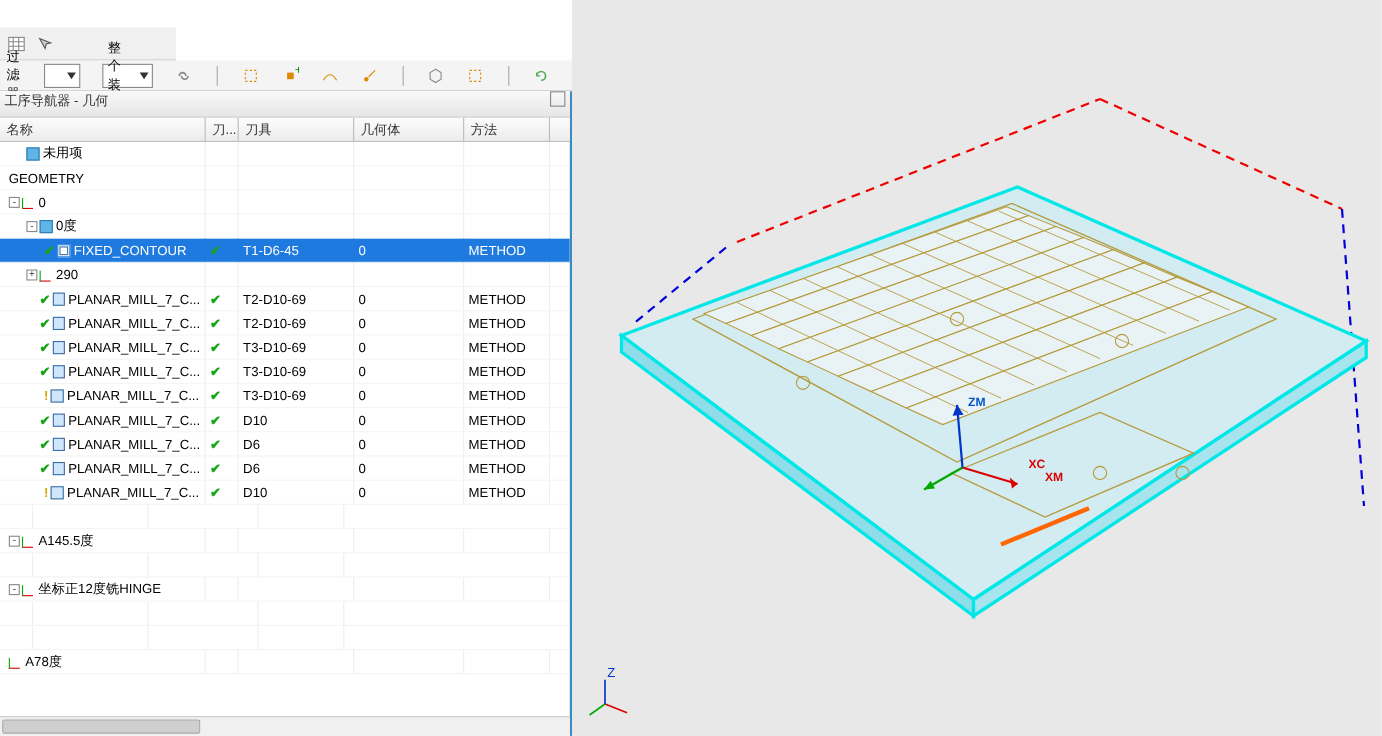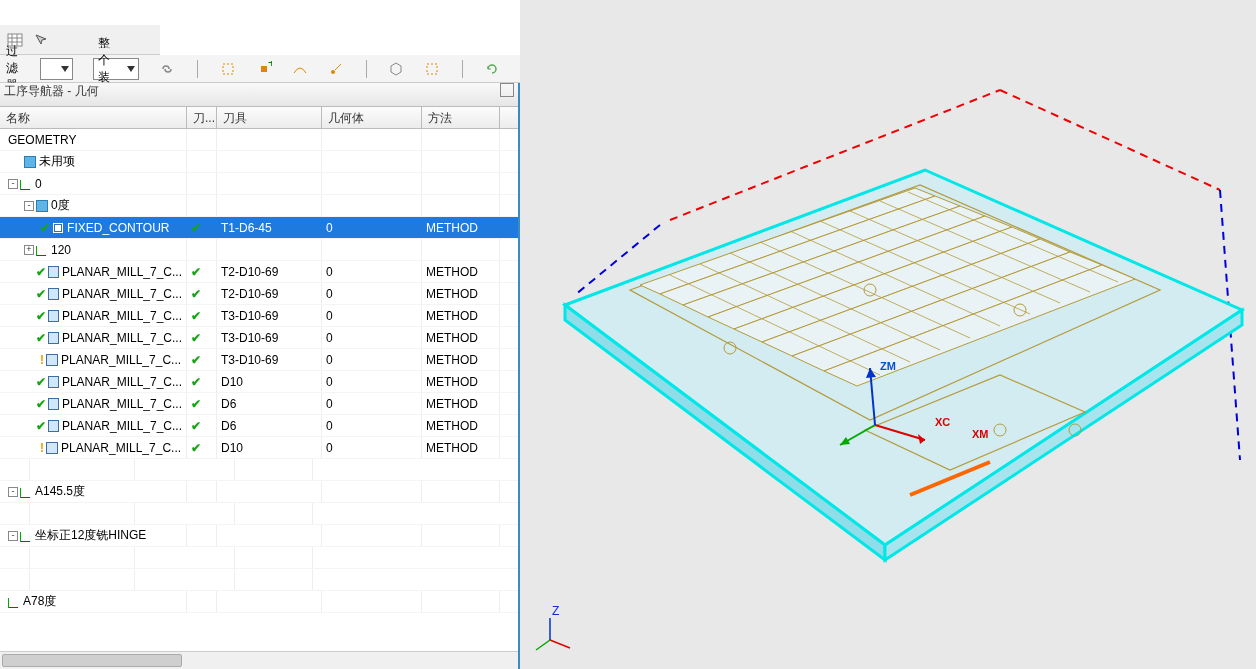--- a/index.html
+++ b/index.html
@@ -243,19 +243,19 @@
   <div class="tbody" id="tbody">
       <div class="row">
         <div class="c col-name">
-          <span class="indent" style="width: 4px;"></span>
-          <span>GEOMETRY</span>
-        </div>
-        <div class="c col-track"></div>
-        <div class="c col-tool"></div>
-        <div class="c col-geom"></div>
-        <div class="c col-method"></div>
-      </div>
-      <div class="row">
-        <div class="c col-name">
           <span class="indent" style="width: 20px;"></span>
           <span class="ico-cube"></span>
           <span>未用项</span>
+        </div>
+        <div class="c col-track"></div>
+        <div class="c col-tool"></div>
+        <div class="c col-geom"></div>
+        <div class="c col-method"></div>
+      </div>
+      <div class="row">
+        <div class="c col-name">
+          <span class="indent" style="width: 4px;"></span>
+          <span>GEOMETRY</span>
         </div>
         <div class="c col-track"></div>
         <div class="c col-tool"></div>

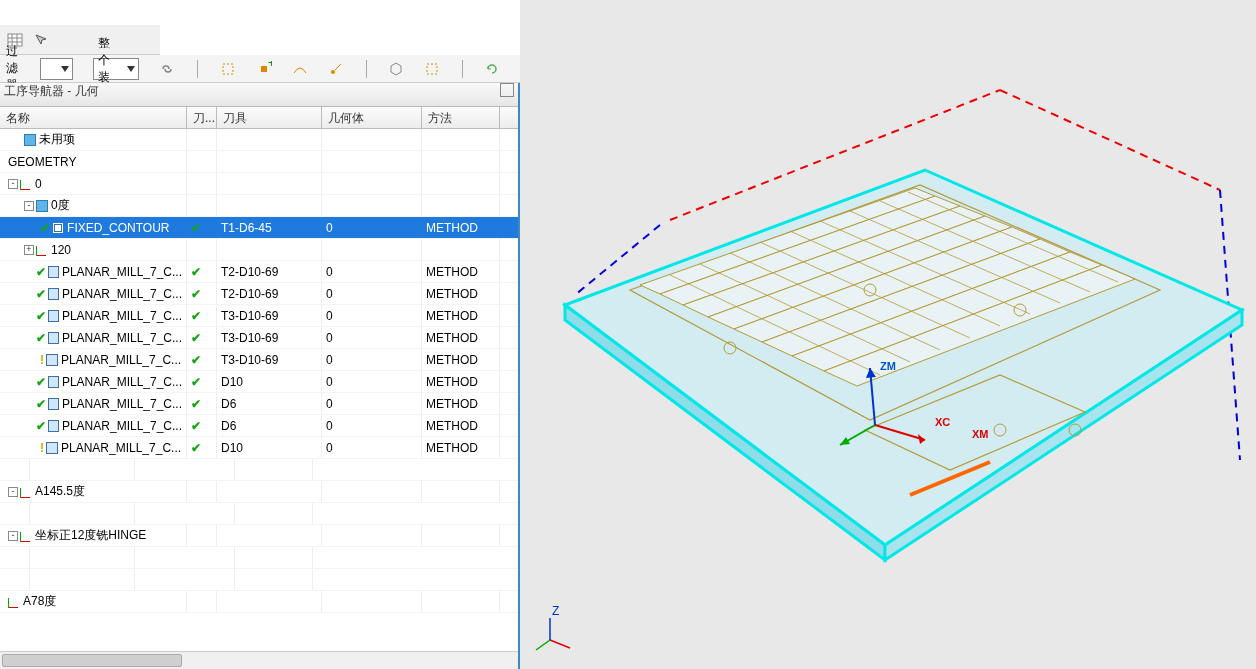--- a/index.html
+++ b/index.html
@@ -305,7 +305,7 @@
           <span class="indent" style="width: 20px;"></span>
           <span class="toggle">+</span>
           <span class="ico-coord"></span>
-          <span>120</span>
+          <span>290</span>
         </div>
         <div class="c col-track"></div>
         <div class="c col-tool"></div>

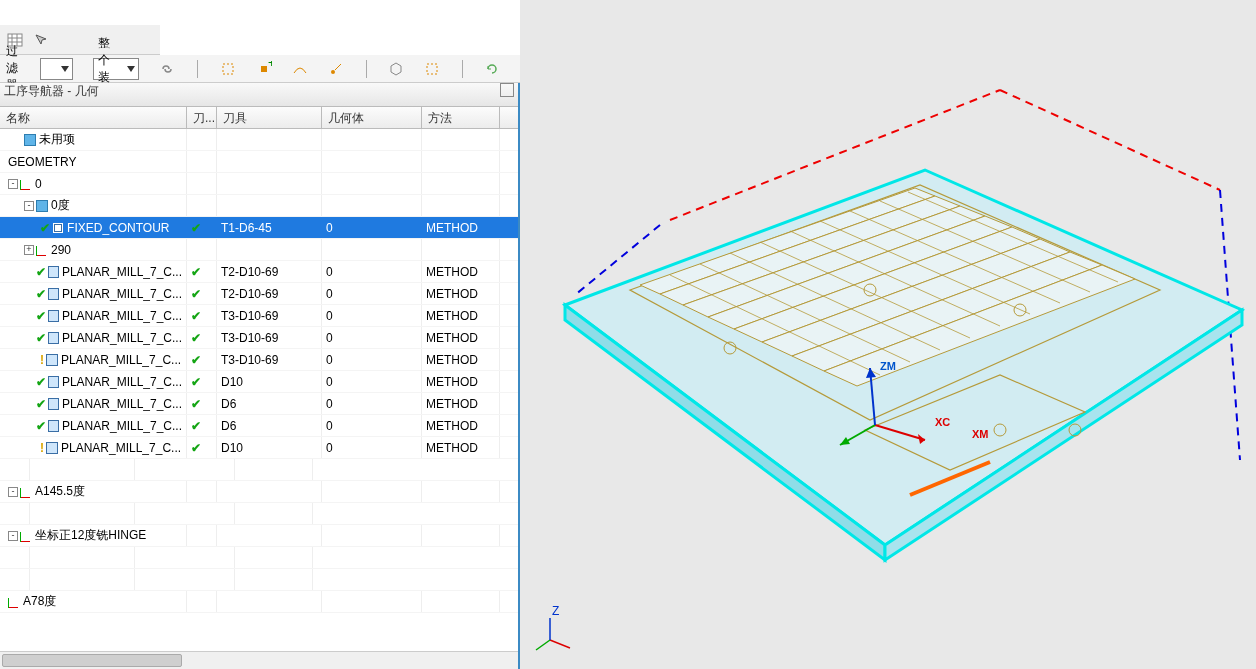--- a/index.html
+++ b/index.html
@@ -568,7 +568,7 @@
     </g>
   </svg>
   <span class="axis-label axis-xc" style="left:395px;top:416px">XC</span>
-  <span class="axis-label axis-xm" style="left:432px;top:428px">XM</span>
+  <span class="axis-label axis-xm" style="left:410px;top:428px">XM</span>
   <span class="axis-label axis-zm" style="left:340px;top:360px">ZM</span>
 </div>
 

